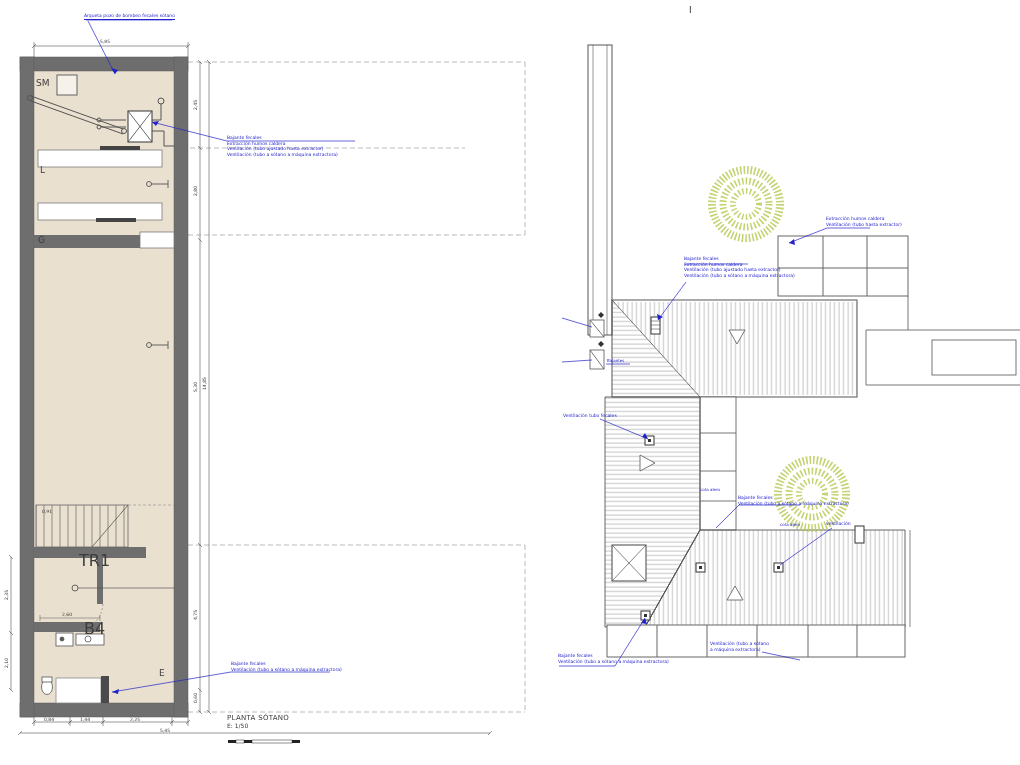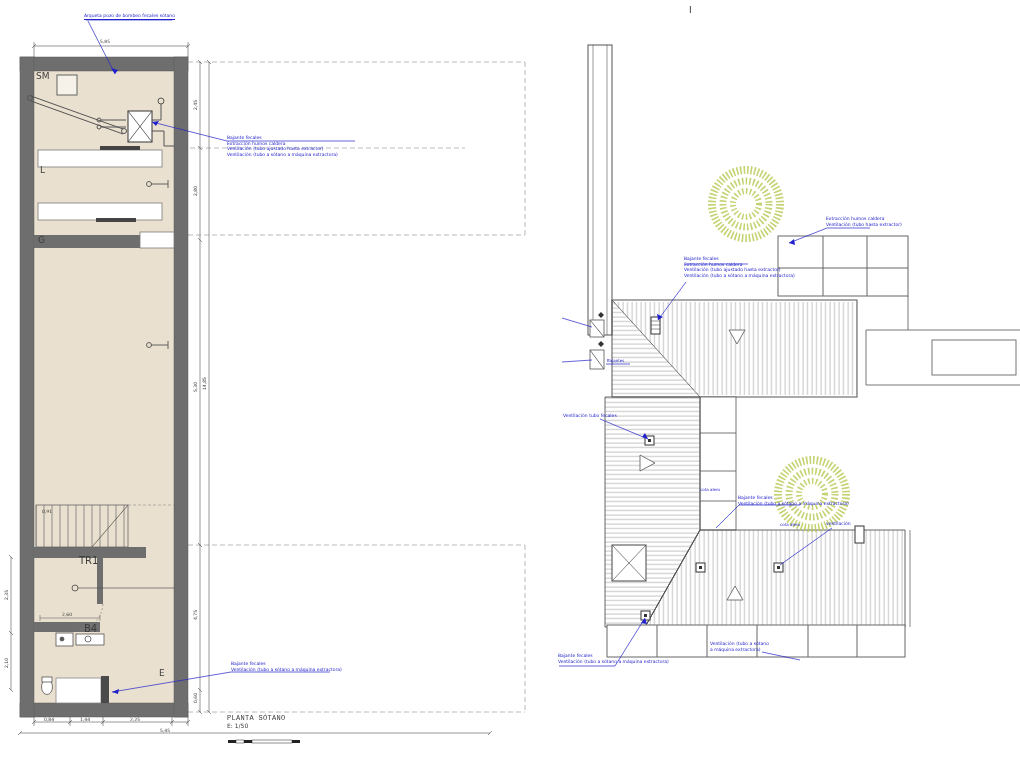--- a/index.html
+++ b/index.html
@@ -304,7 +304,7 @@
 
 <div class="mark" style="left:689px;top:5px;">I</div>
 
-<div class="room" style="left:36px;top:72px;">SM</div>
+<div class="room" style="left:36px;top:79px;">SM</div>
 <div class="room" style="left:40px;top:166px;">L</div>
 <div class="room" style="left:38px;top:236px;">G</div>
 <div class="room big" style="left:79px;top:556px;">TR1</div>

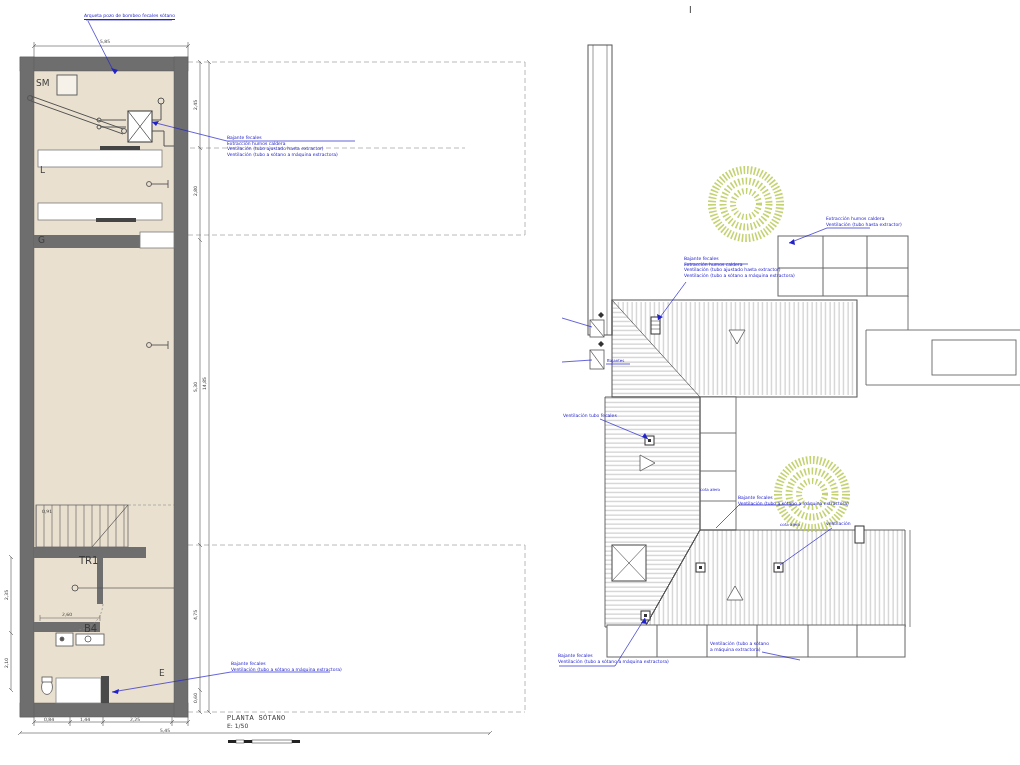--- a/index.html
+++ b/index.html
@@ -10,7 +10,7 @@
        font-family:"DejaVu Sans", sans-serif;}
   .ann .u{display:inline-block;border-bottom:0.5px solid #2222cc;}
   .room{position:absolute;color:#3c3c3c;font-size:9px;line-height:9px;white-space:nowrap;}
-  .room.big{font-size:10px;}
+  .room.big{font-size:16px;}
   .title-blk{position:absolute;color:#3a3a3a;}
   .title-blk .t1{font-size:7px;line-height:8px;letter-spacing:.3px;font-family:Liberation Mono, monospace;}
   .title-blk .t2{font-size:6px;line-height:7px;}

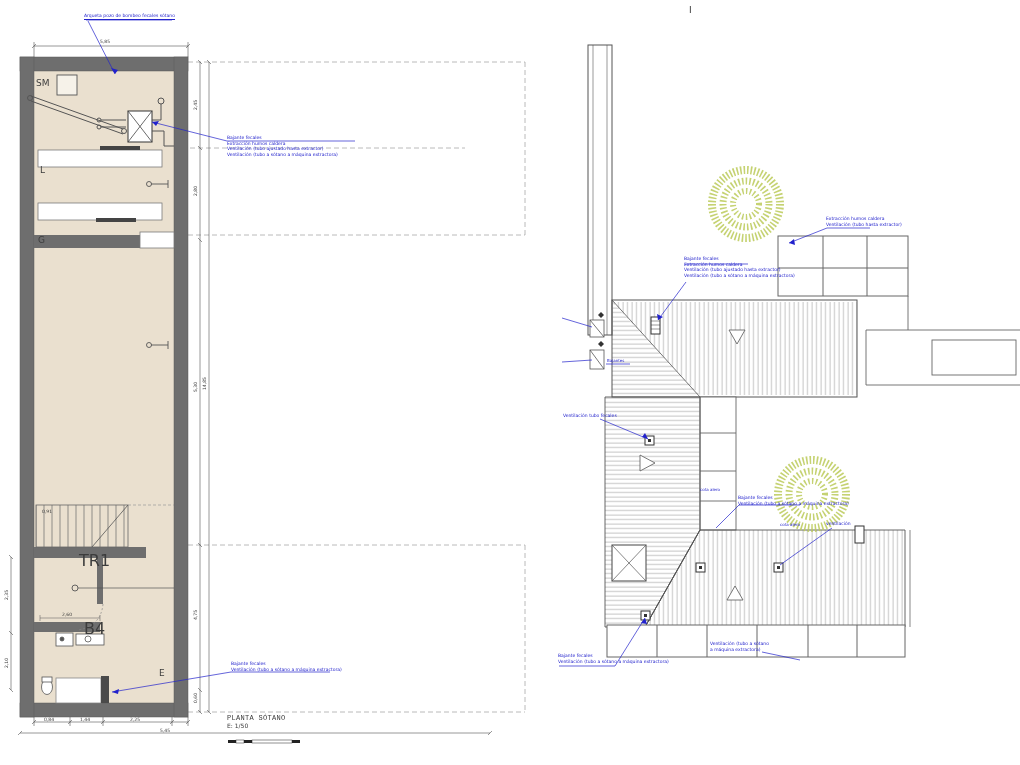--- a/index.html
+++ b/index.html
@@ -12,7 +12,7 @@
   .room{position:absolute;color:#3c3c3c;font-size:9px;line-height:9px;white-space:nowrap;}
   .room.big{font-size:16px;}
   .title-blk{position:absolute;color:#3a3a3a;}
-  .title-blk .t1{font-size:7px;line-height:8px;letter-spacing:.3px;font-family:Liberation Mono, monospace;}
+  .title-blk .t1{font-size:7px;line-height:8px;letter-spacing:.3px;}
   .title-blk .t2{font-size:6px;line-height:7px;}
   .mark{position:absolute;color:#333;font-size:9px;}
 </style>

